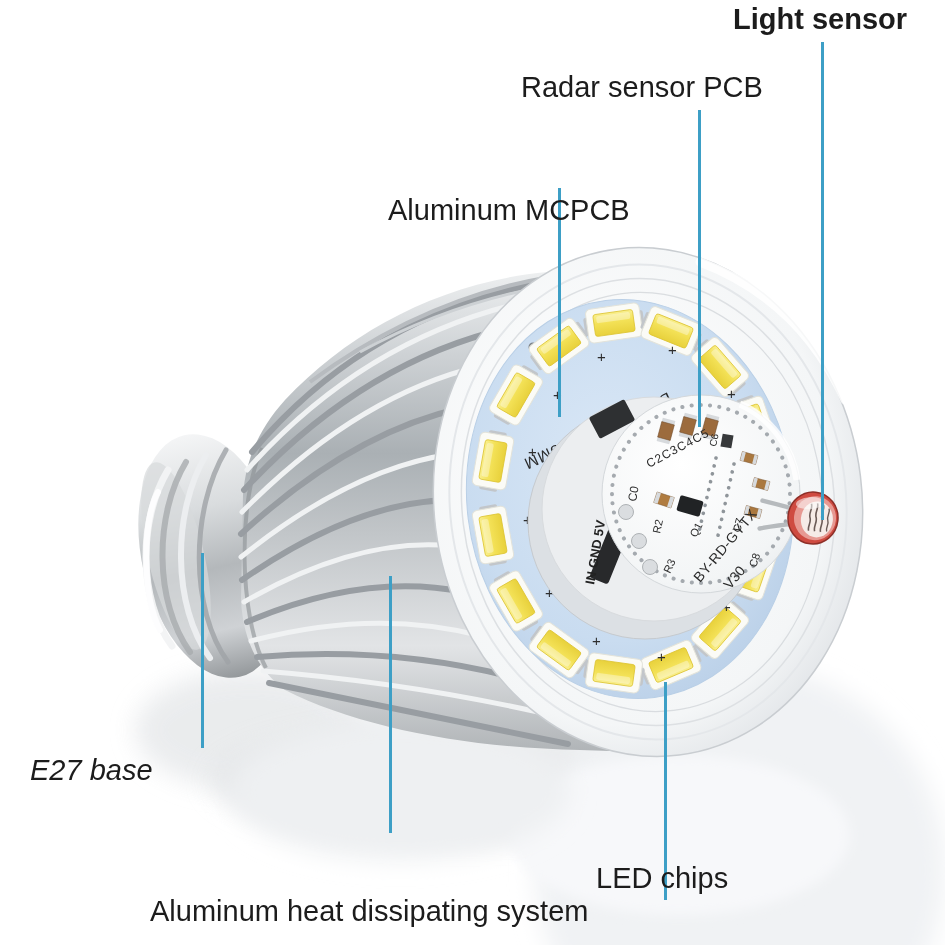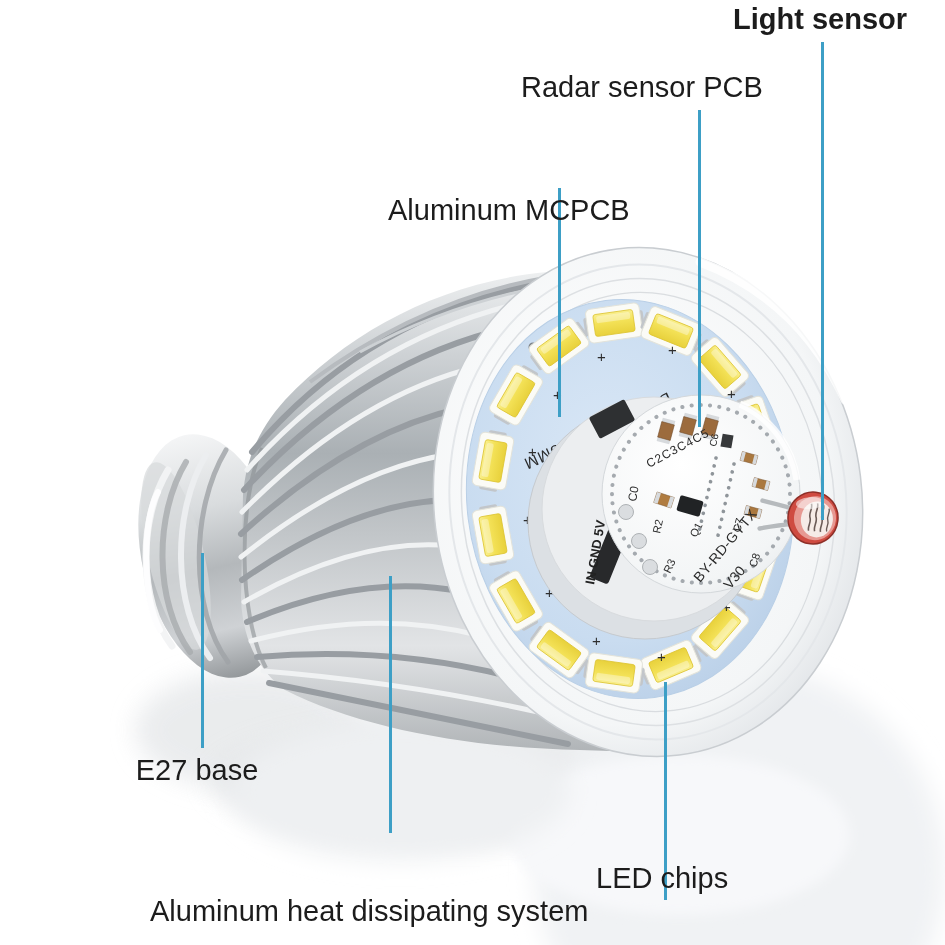--- a/index.html
+++ b/index.html
@@ -12,7 +12,7 @@
     position:absolute;color:#1c1c1c;font-size:29px;line-height:1.25;
     white-space:nowrap;letter-spacing:0;
   }
-  .label-center{text-align:center;line-height:38px;}
+  .label-center{text-align:left;line-height:38px;font-style:italic;}
   .leader{position:absolute;width:3px;background:#3d9fc6;}
   svg text{font-family:"Liberation Sans", sans-serif;}
 </style>

